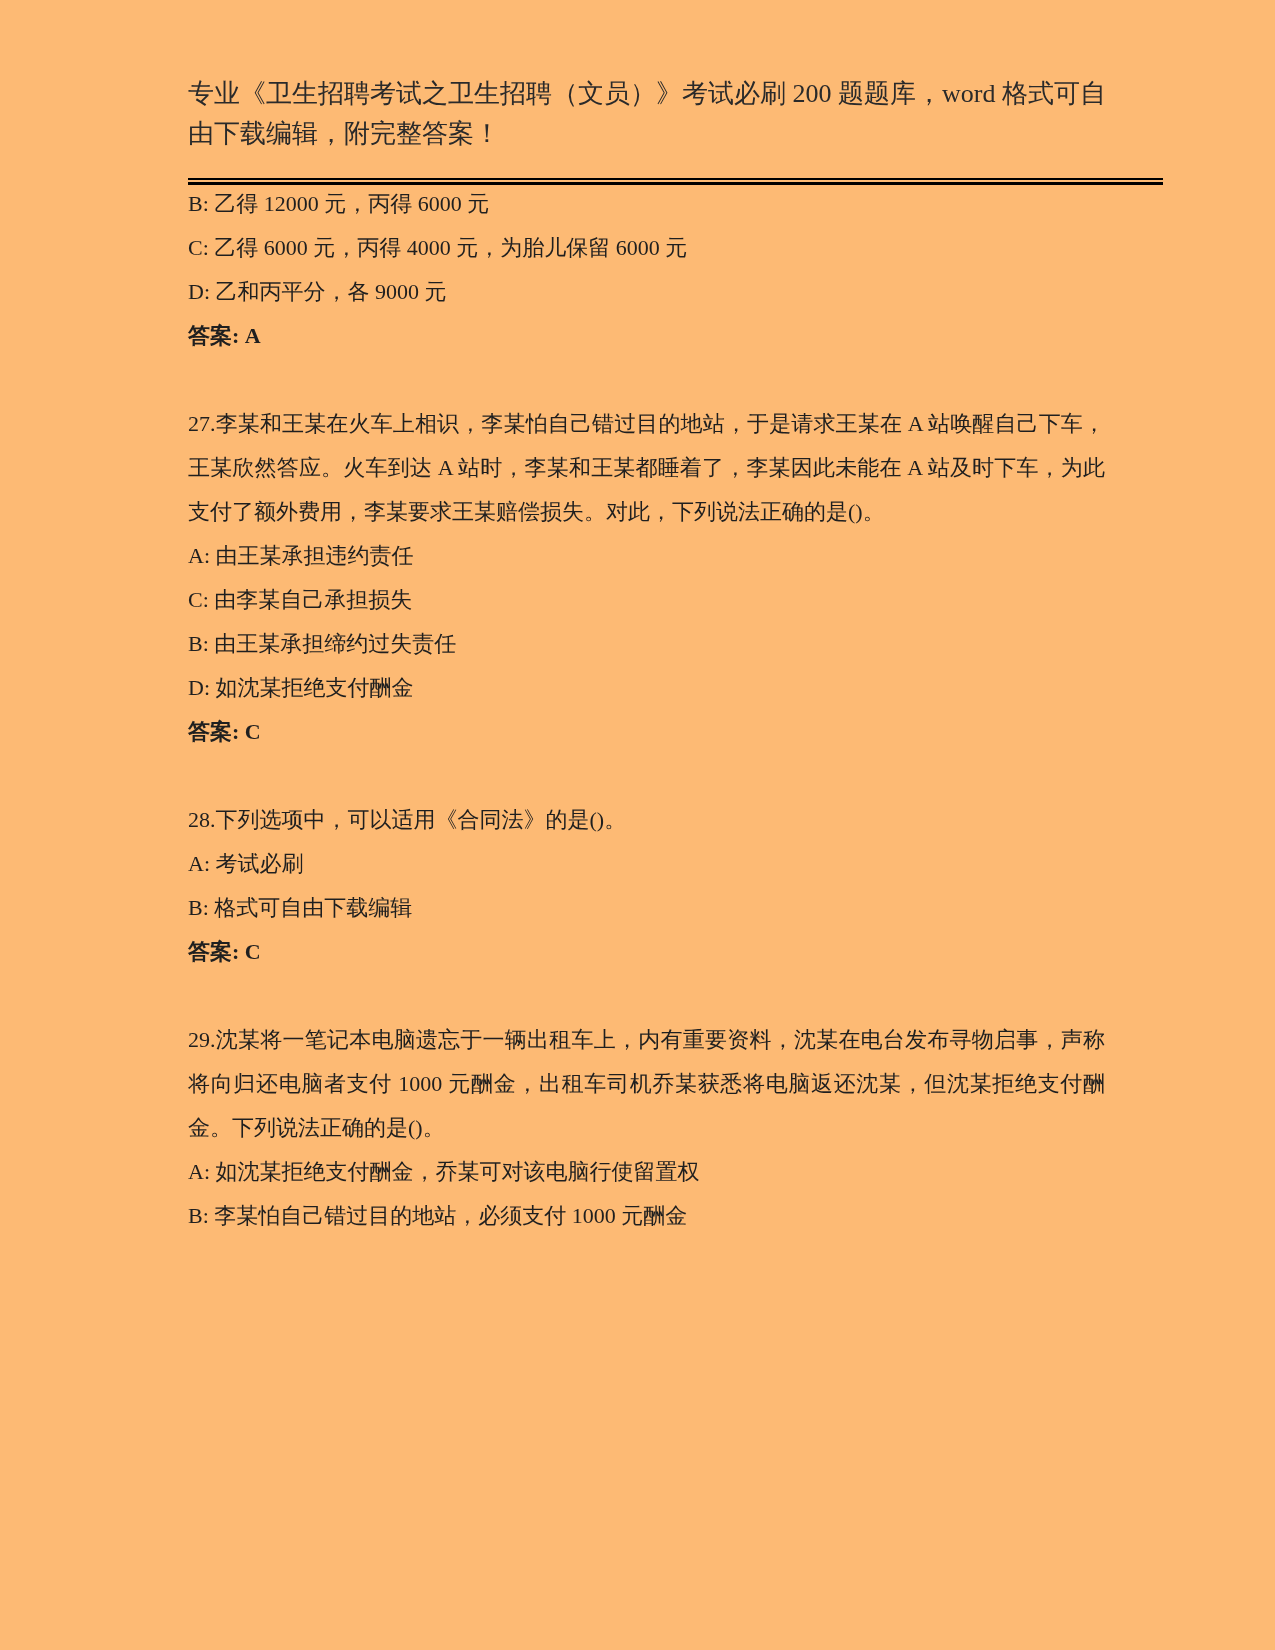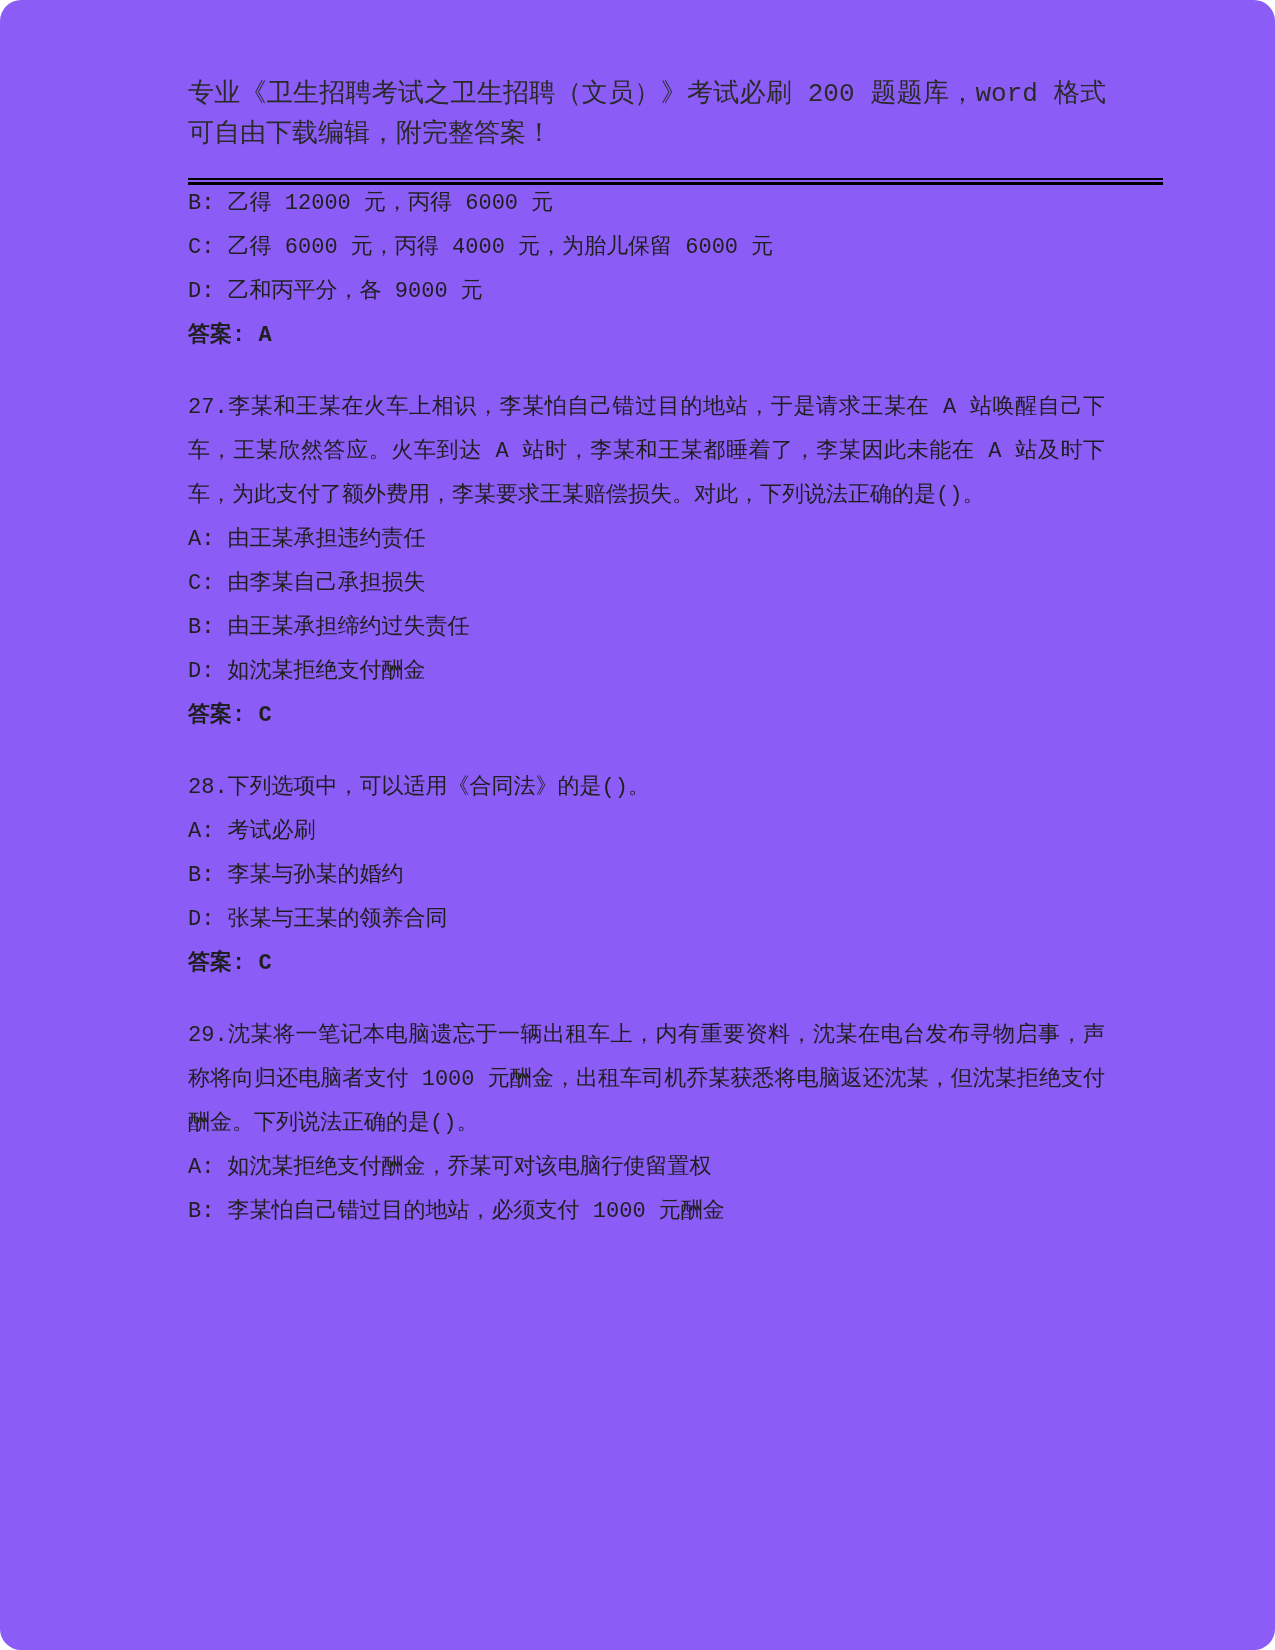--- a/index.html
+++ b/index.html
@@ -11,11 +11,10 @@
     position: relative;
     width: 1275px;
     height: 1650px;
-    background: #8b5cf6;
+    background: #fdba74;
     overflow: hidden;
-    font-family: Liberation Mono, monospace;
+    font-family: Liberation Serif, serif;
     color: #1f1f1f;
-    border-radius: 21px;
   }
   .doc-header {
     margin: 74px 0 0 188px;

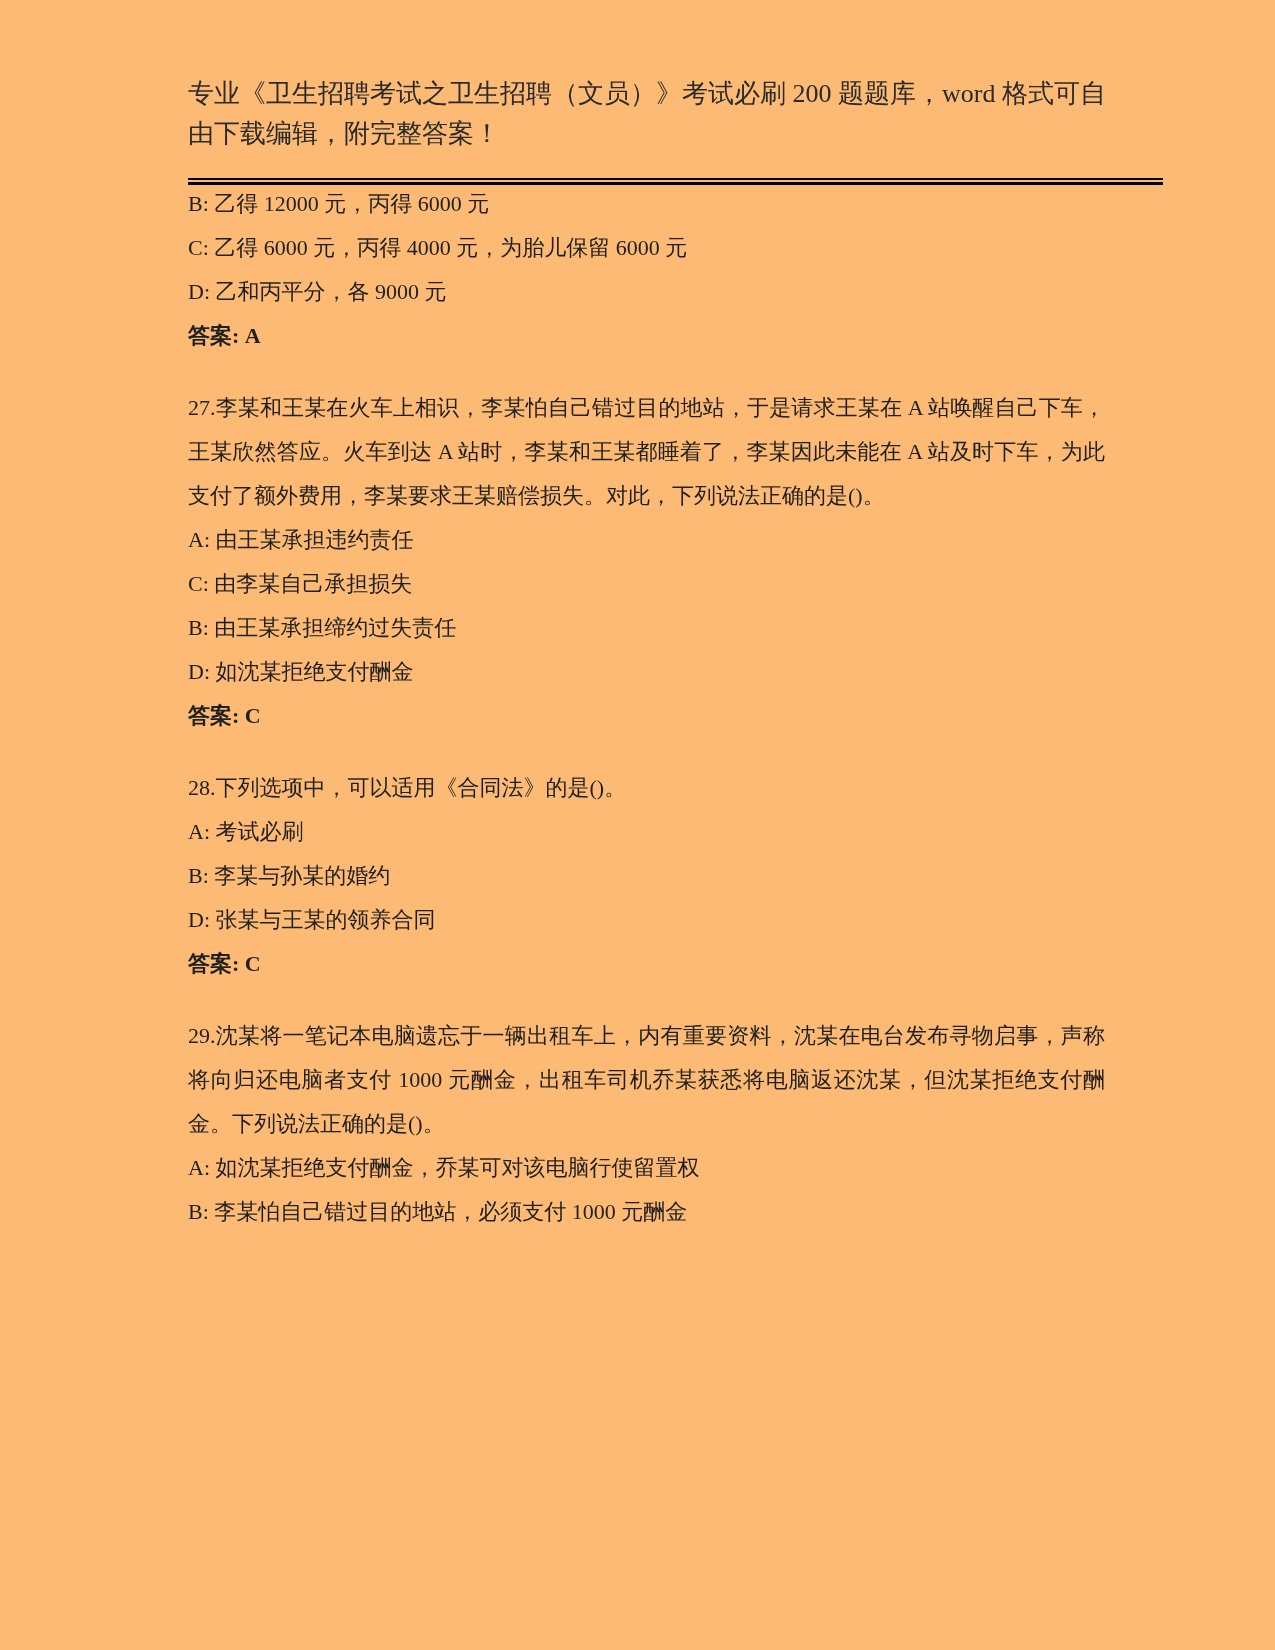--- a/index.html
+++ b/index.html
@@ -50,7 +50,7 @@
     font-size: 22px;
     line-height: 44px;
   }
-  .block { margin-top: 28px; }
+  .block { margin-top: 44px; }
   .block:first-child { margin-top: 0; }
   .line { margin: 0; }
   .stem { text-align: justify; }

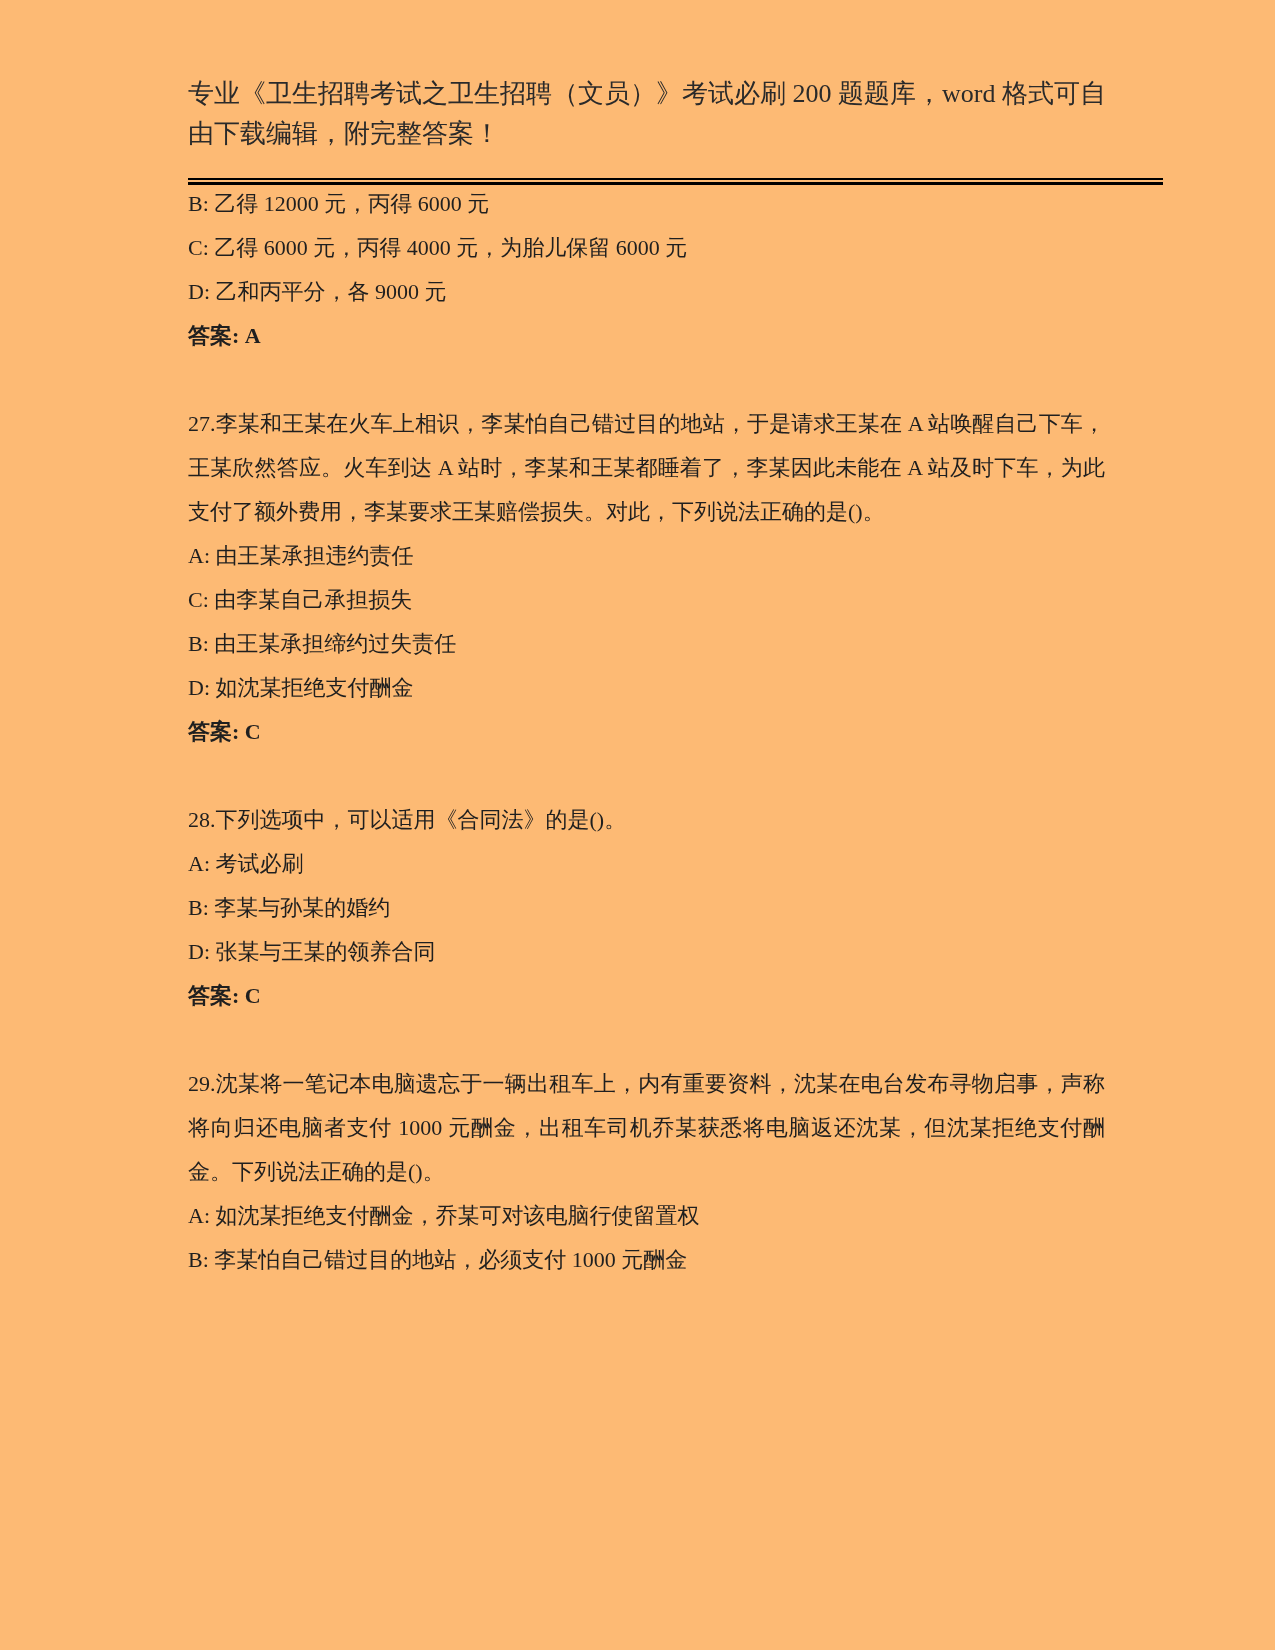--- a/index.html
+++ b/index.html
@@ -87,7 +87,7 @@
     <section class="block">
       <p class="line stem">28.下列选项中，可以适用《合同法》的是()。</p>
       <p class="line option">A: 考试必刷</p>
-      <p class="line option">B: 李某与孙某的婚约</p>
+      <p class="line option">B: 格式可自由下载编辑</p>
       <p class="line option">D: 张某与王某的领养合同</p>
       <p class="line answer">答案: C</p>
     </section>

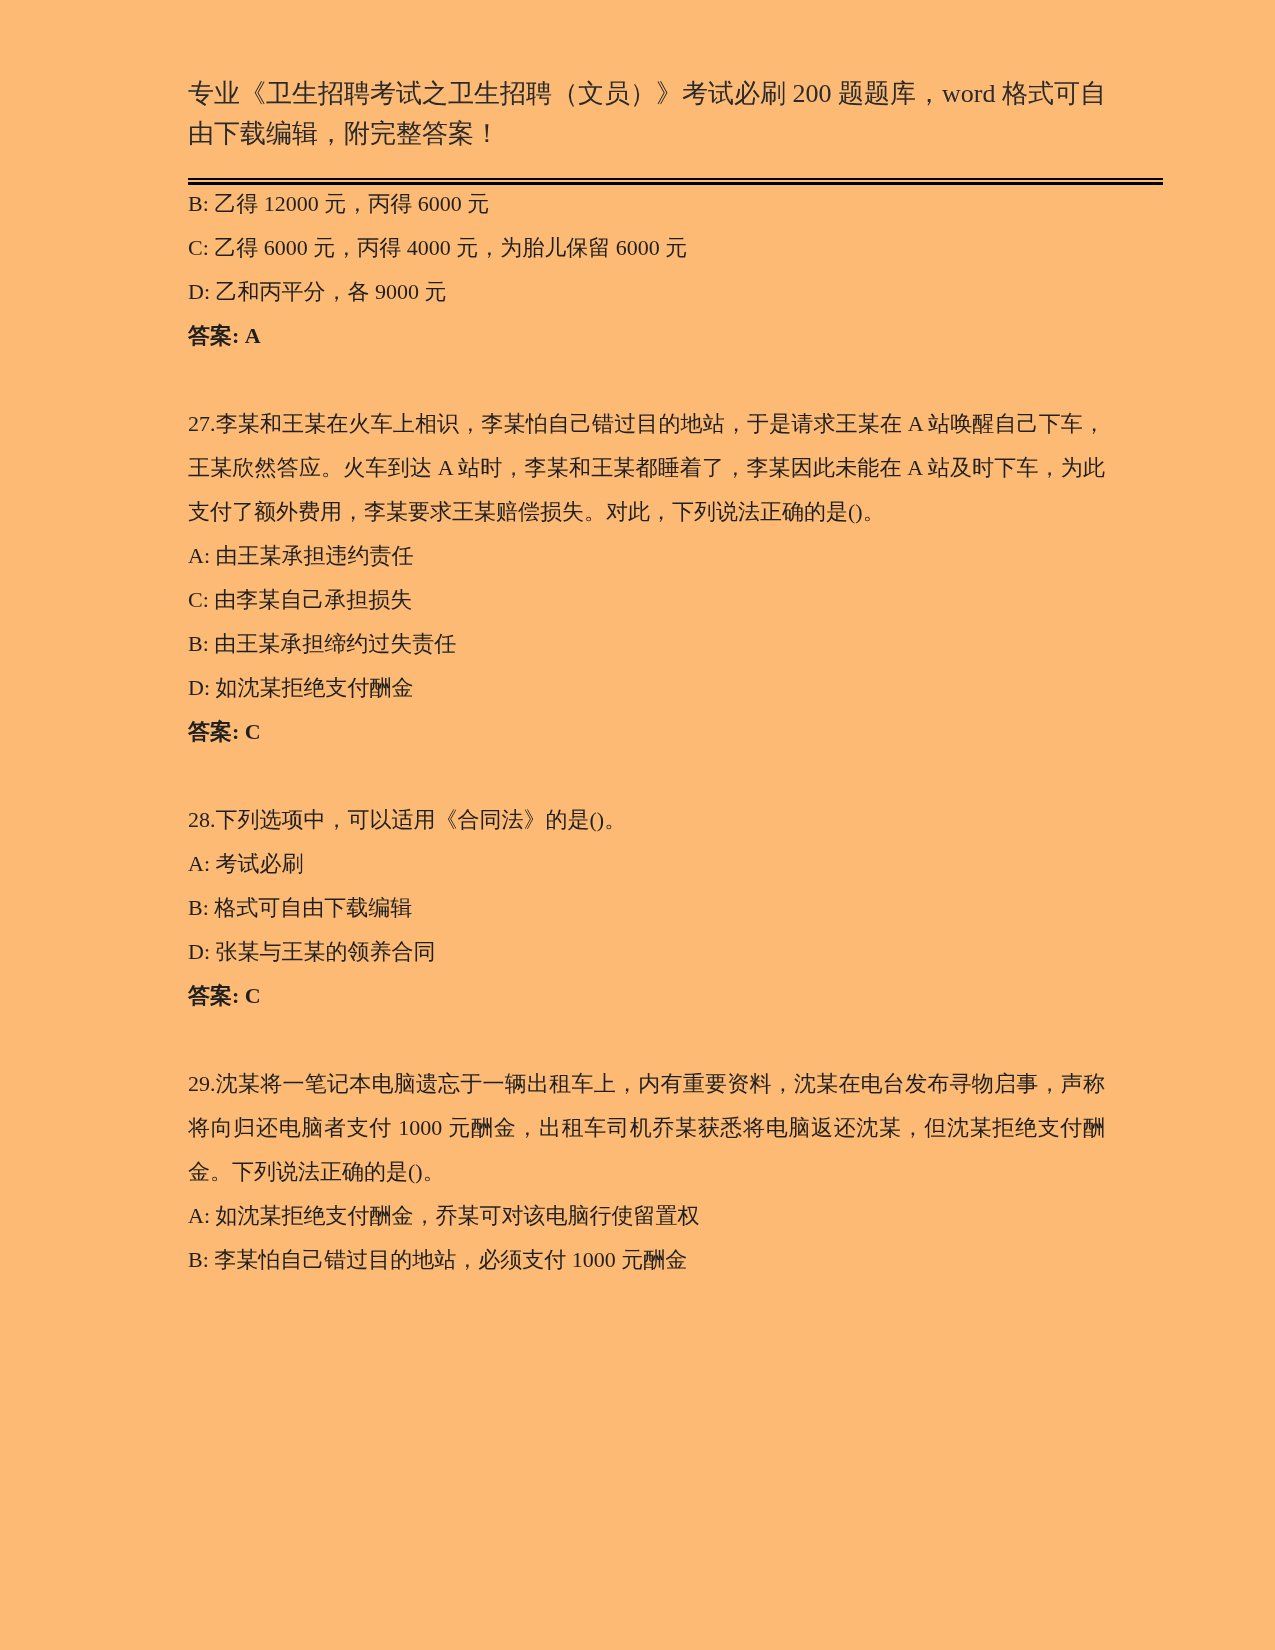--- a/index.html
+++ b/index.html
@@ -88,7 +88,6 @@
       <p class="line stem">28.下列选项中，可以适用《合同法》的是()。</p>
       <p class="line option">A: 考试必刷</p>
       <p class="line option">B: 格式可自由下载编辑</p>
-      <p class="line option">D: 张某与王某的领养合同</p>
       <p class="line answer">答案: C</p>
     </section>
 

